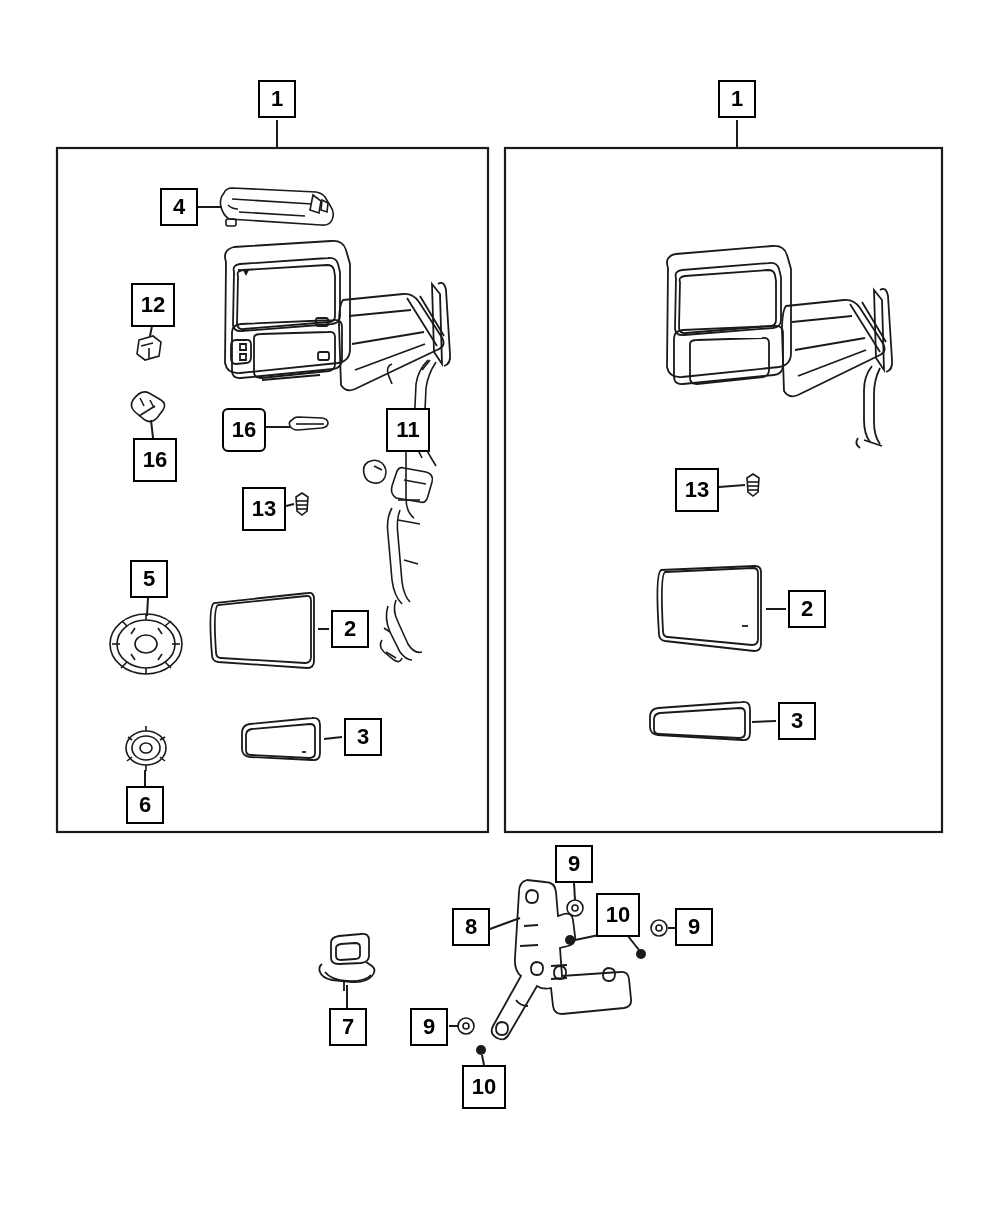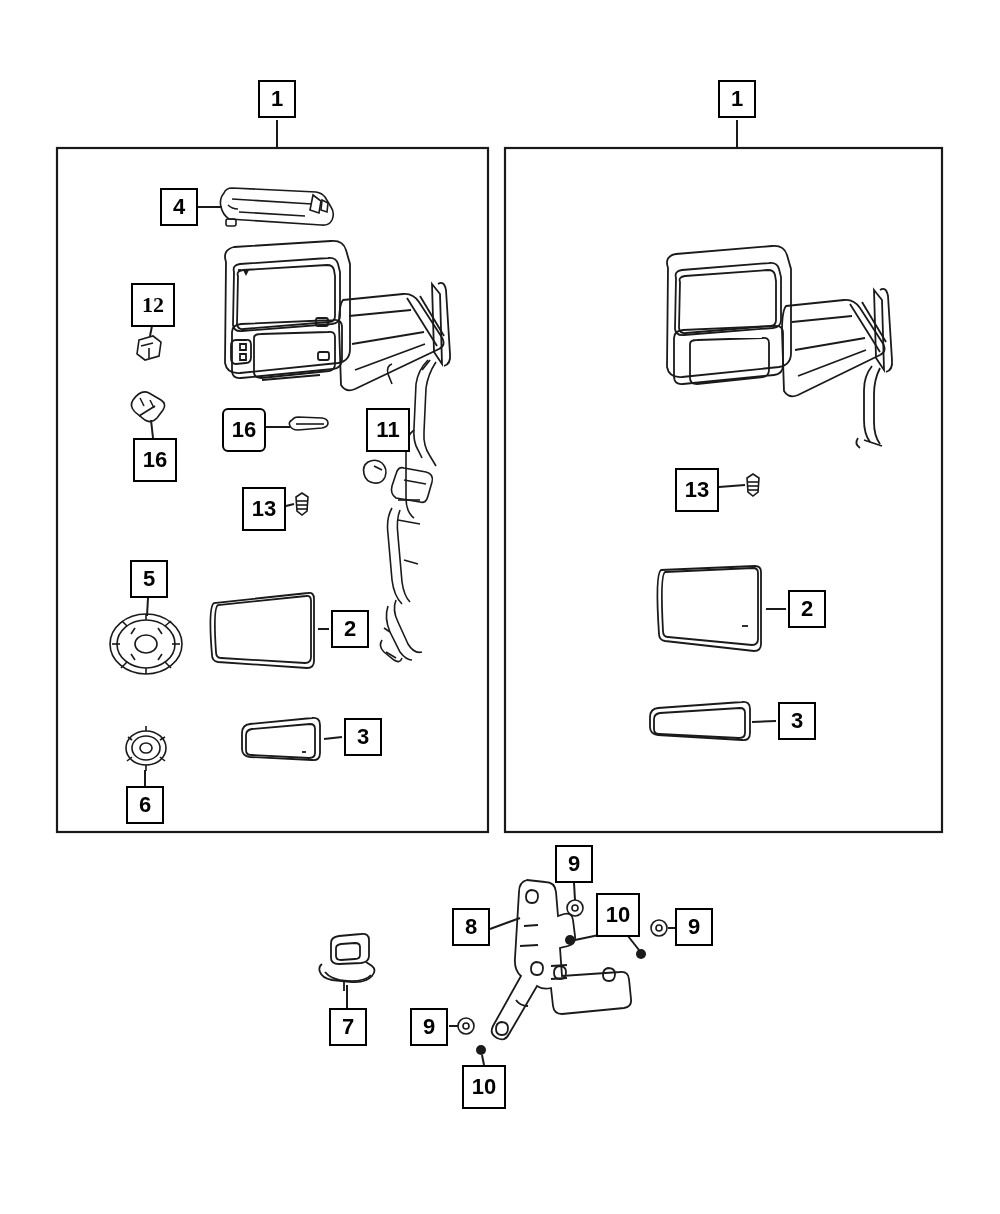--- a/index.html
+++ b/index.html
@@ -261,7 +261,7 @@
   <div class="callout c-w38" style="left:258px;top:80px;">1</div>
   <div class="callout c-w38" style="left:718px;top:80px;">1</div>
   <div class="callout c-w38" style="left:160px;top:188px;">4</div>
-  <div class="callout c-w44" style="left:131px;top:283px;font-family:Liberation Serif, serif;">12</div>
+  <div class="callout c-w44" style="left:131px;top:283px;">12</div>
   <div class="callout c-w44" style="left:133px;top:438px;">16</div>
   <div class="callout c-w44" style="left:222px;top:408px;border-radius:6px;">16</div>
   <div class="callout c-w44" style="left:366px;top:408px;">11</div>

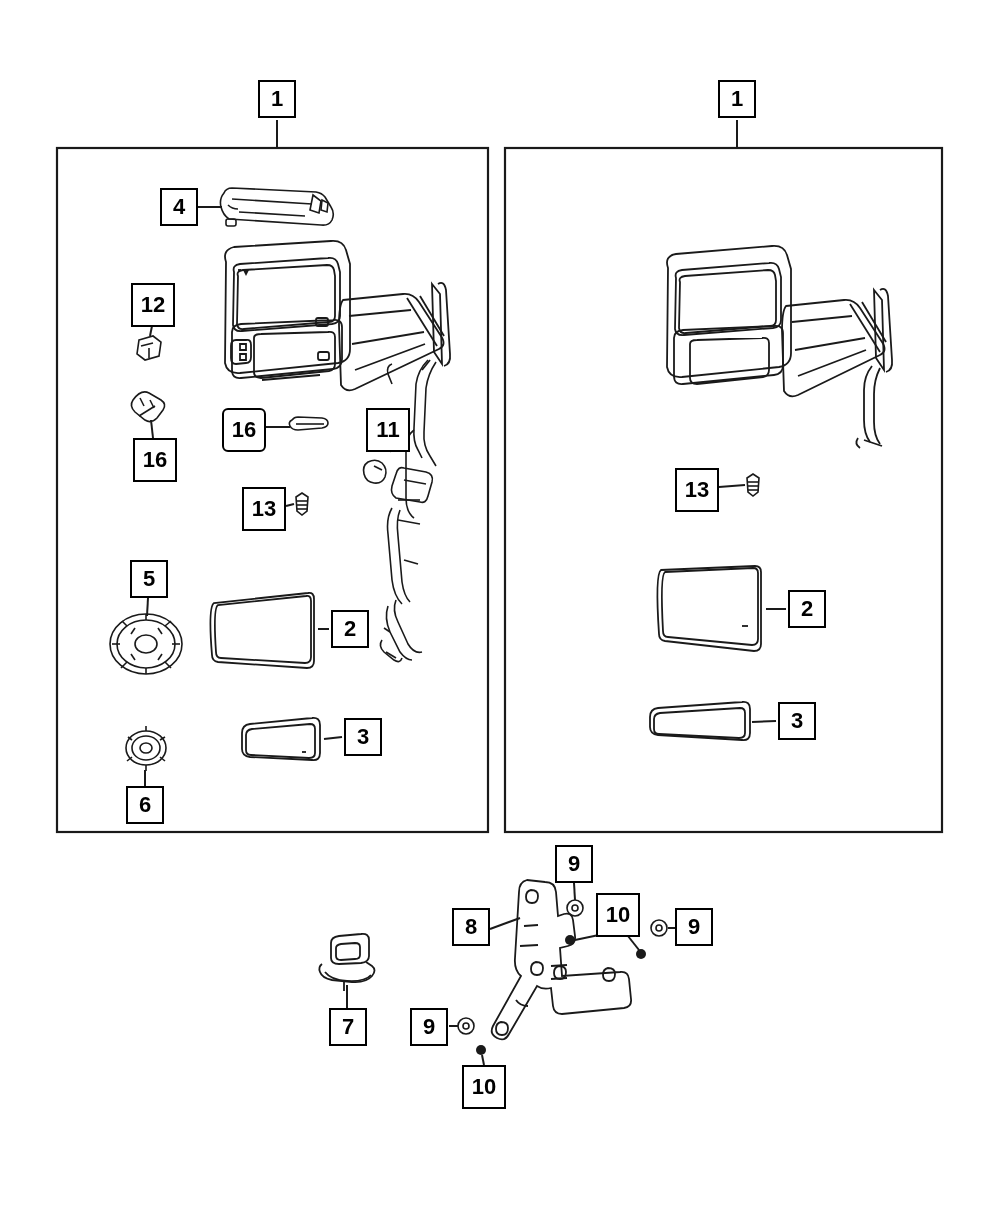--- a/index.html
+++ b/index.html
@@ -264,7 +264,7 @@
   <div class="callout c-w44" style="left:131px;top:283px;">12</div>
   <div class="callout c-w44" style="left:133px;top:438px;">16</div>
   <div class="callout c-w44" style="left:222px;top:408px;border-radius:6px;">16</div>
-  <div class="callout c-w44" style="left:366px;top:408px;">11</div>
+  <div class="callout c-w44" style="left:386px;top:408px;">11</div>
   <div class="callout c-w44" style="left:242px;top:487px;">13</div>
   <div class="callout c-w44" style="left:675px;top:468px;">13</div>
   <div class="callout c-w38" style="left:130px;top:560px;">5</div>

